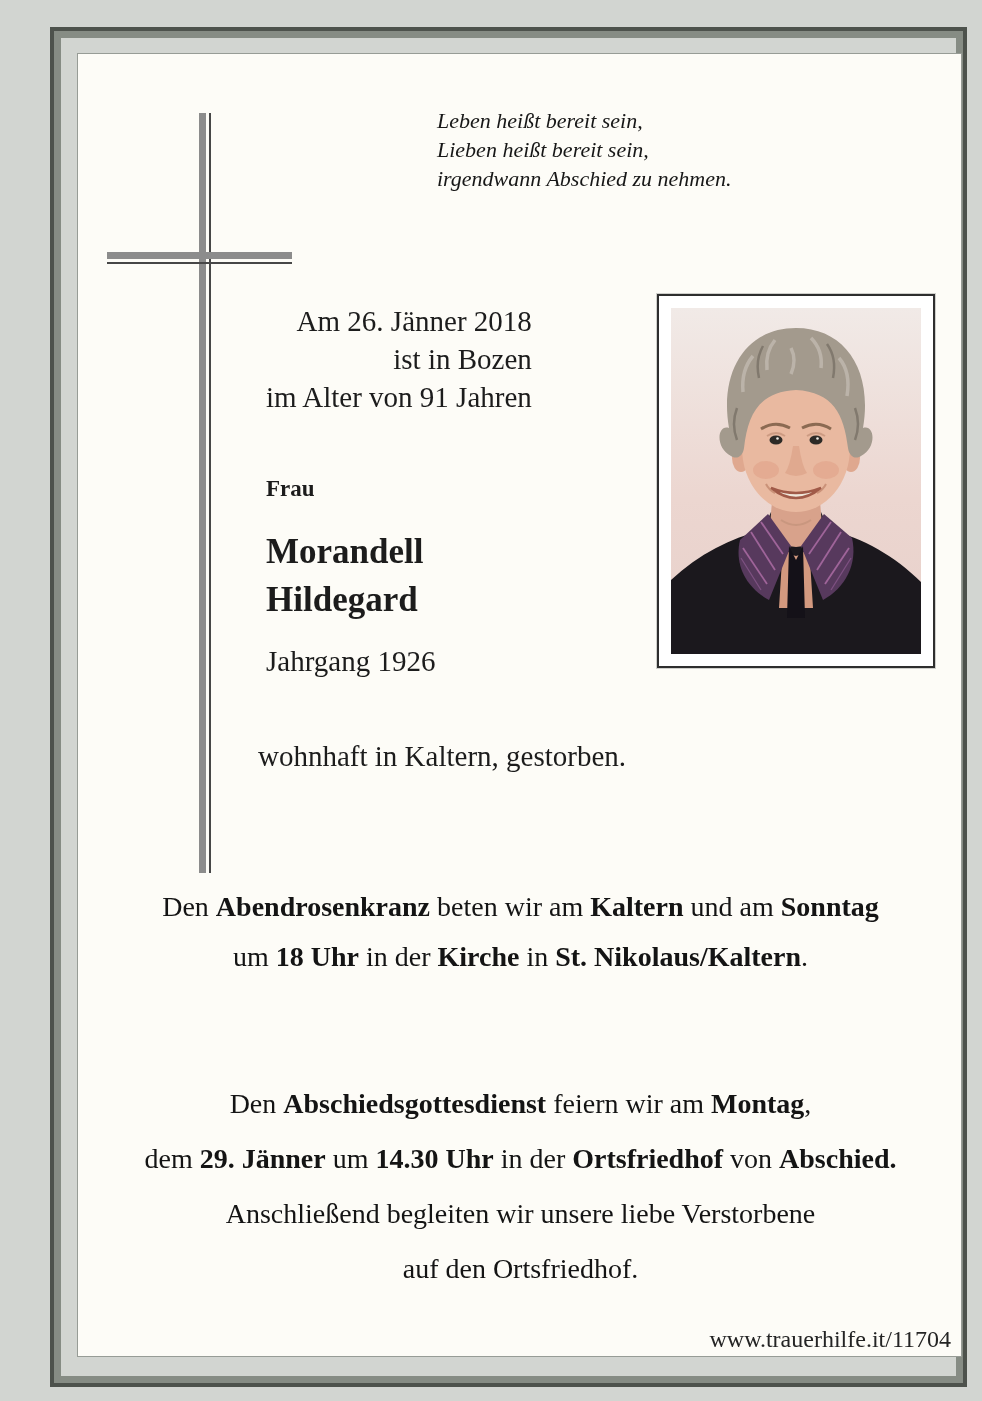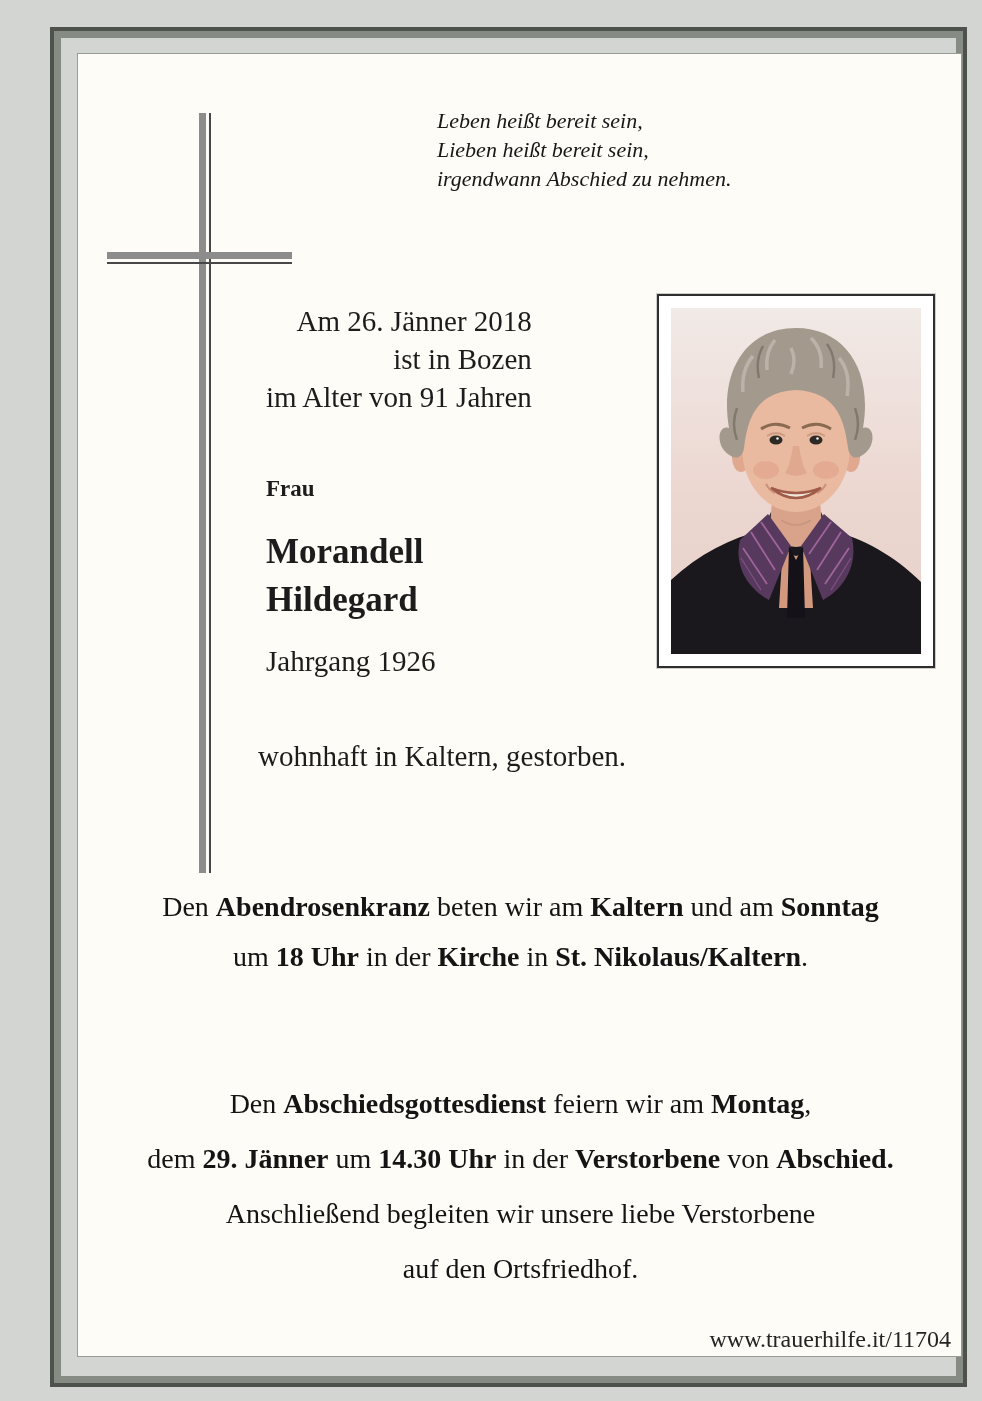--- a/index.html
+++ b/index.html
@@ -190,7 +190,7 @@
 
     <div class="announce announce-funeral">
       <span class="line"><span>Den </span><b>Abschiedsgottesdienst</b><span> feiern wir am </span><b>Montag</b><span>,</span></span>
-      <span class="line"><span>dem </span><b>29. Jänner</b><span> um </span><b>14.30 Uhr</b><span> in der </span><b>Verstorbene</b><span> von </span><b>Abschied.</b></span>
+      <span class="line"><span>dem </span><b>29. Jänner</b><span> um </span><b>14.30 Uhr</b><span> in der </span><b>Ortsfriedhof</b><span> von </span><b>Abschied.</b></span>
       <span class="line"><span>Anschließend begleiten wir unsere liebe Verstorbene</span></span>
       <span class="line"><span>auf den Ortsfriedhof.</span></span>
     </div>

